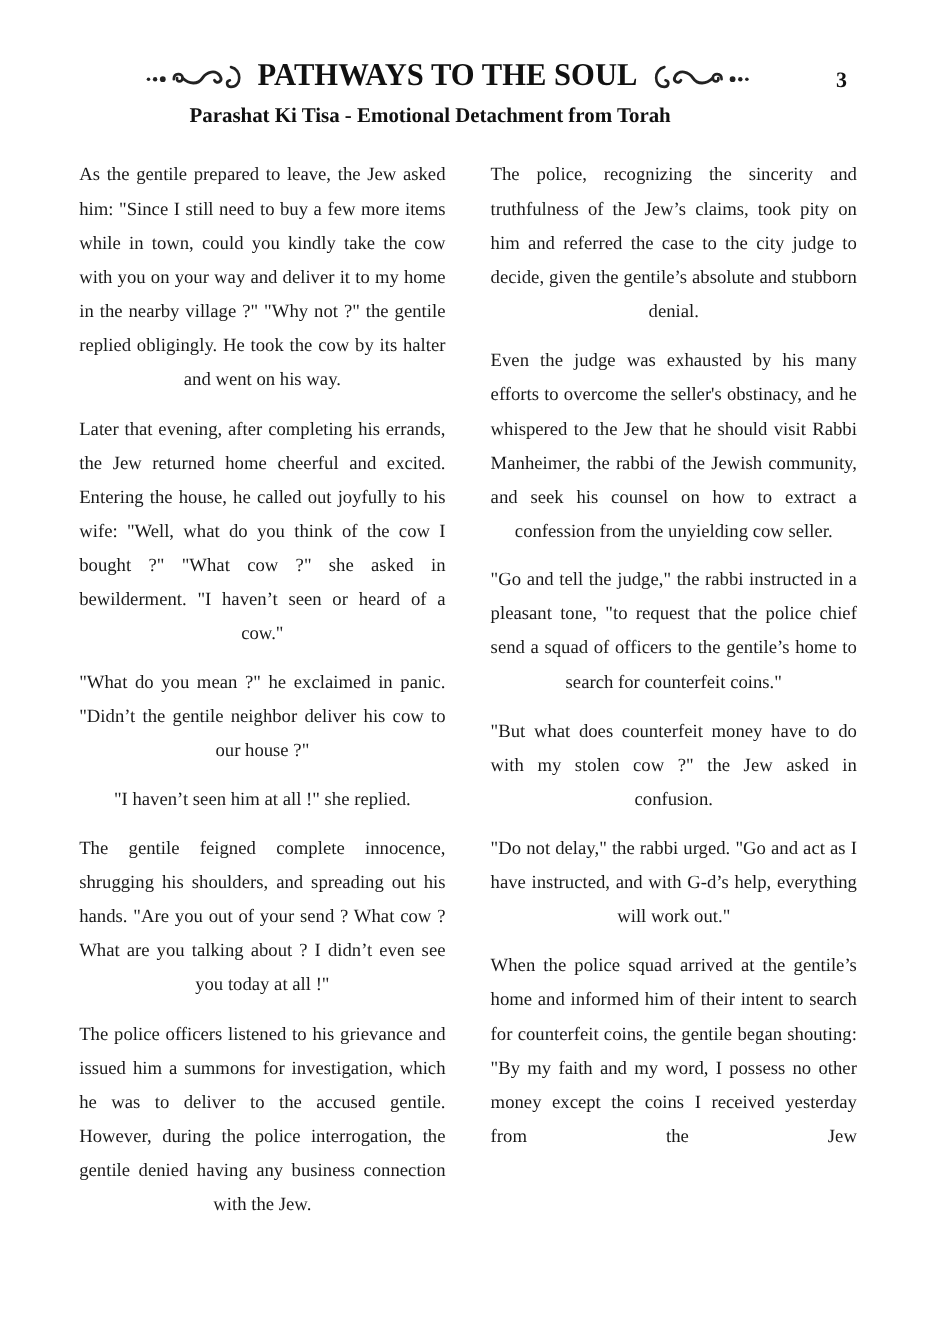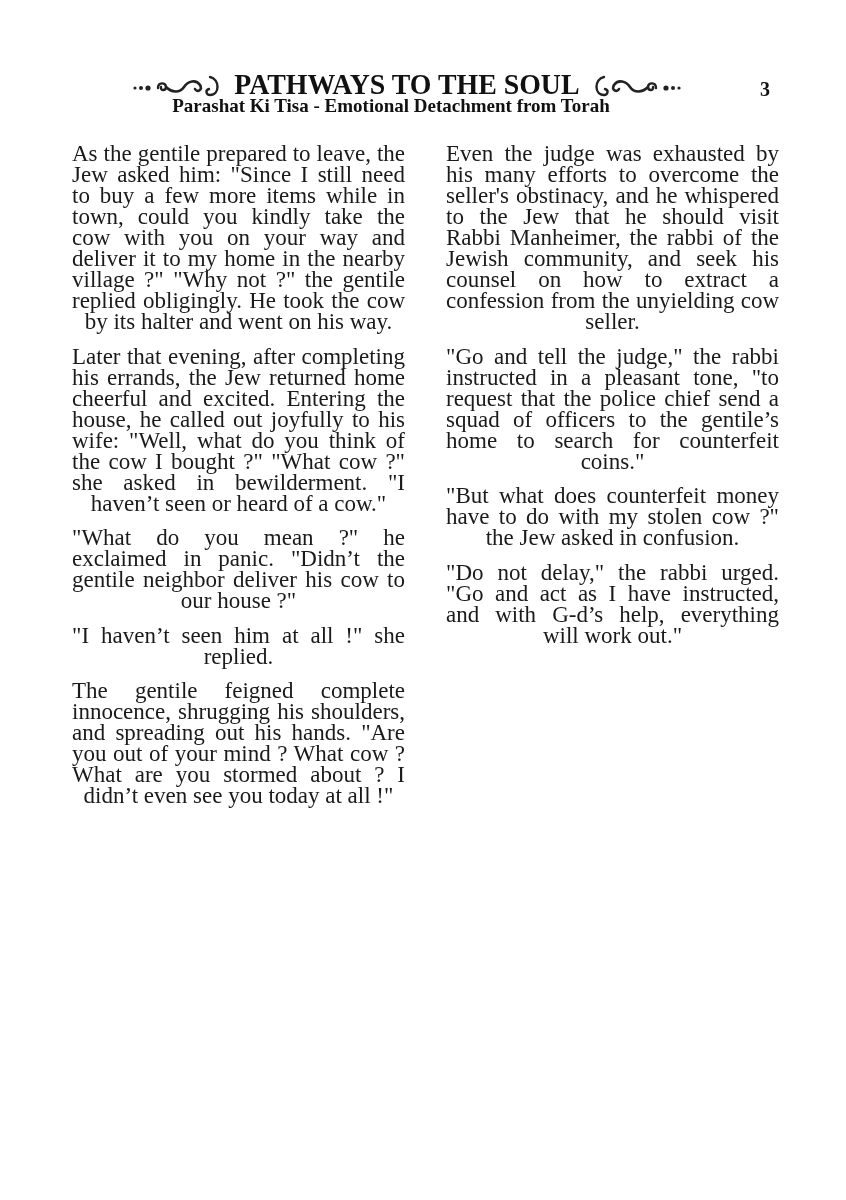--- a/index.html
+++ b/index.html
@@ -21,7 +21,6 @@
       left: 0;
       width: 846px;
       height: 50px;
-      margin-top: 16px;
     }
     .title-row {
       position: absolute;

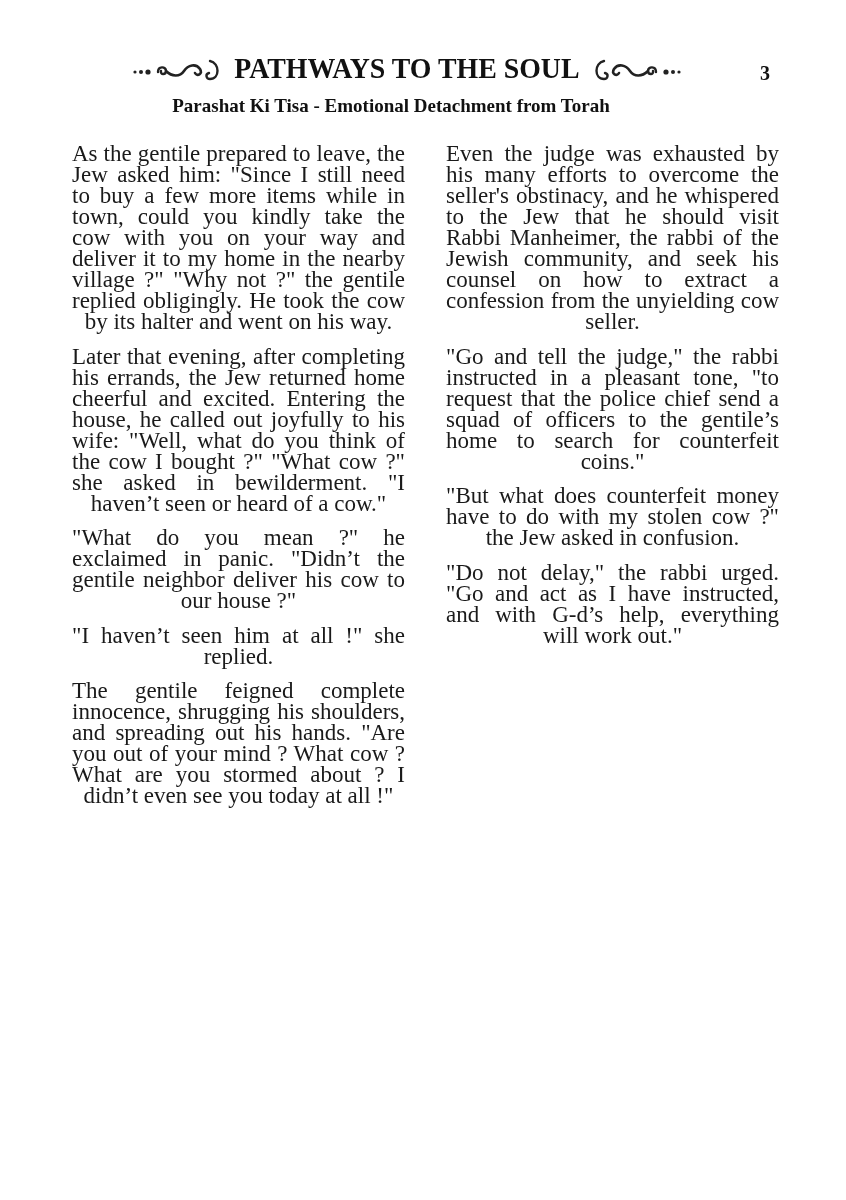--- a/index.html
+++ b/index.html
@@ -70,8 +70,8 @@
       position: absolute;
       top: 143px;
       width: 333px;
-      font-size: 23px;
-      line-height: 21px;
+      font-size: 17px;
+      line-height: 31px;
       text-align: justify;
       text-align-last: center;
       hyphens: none;

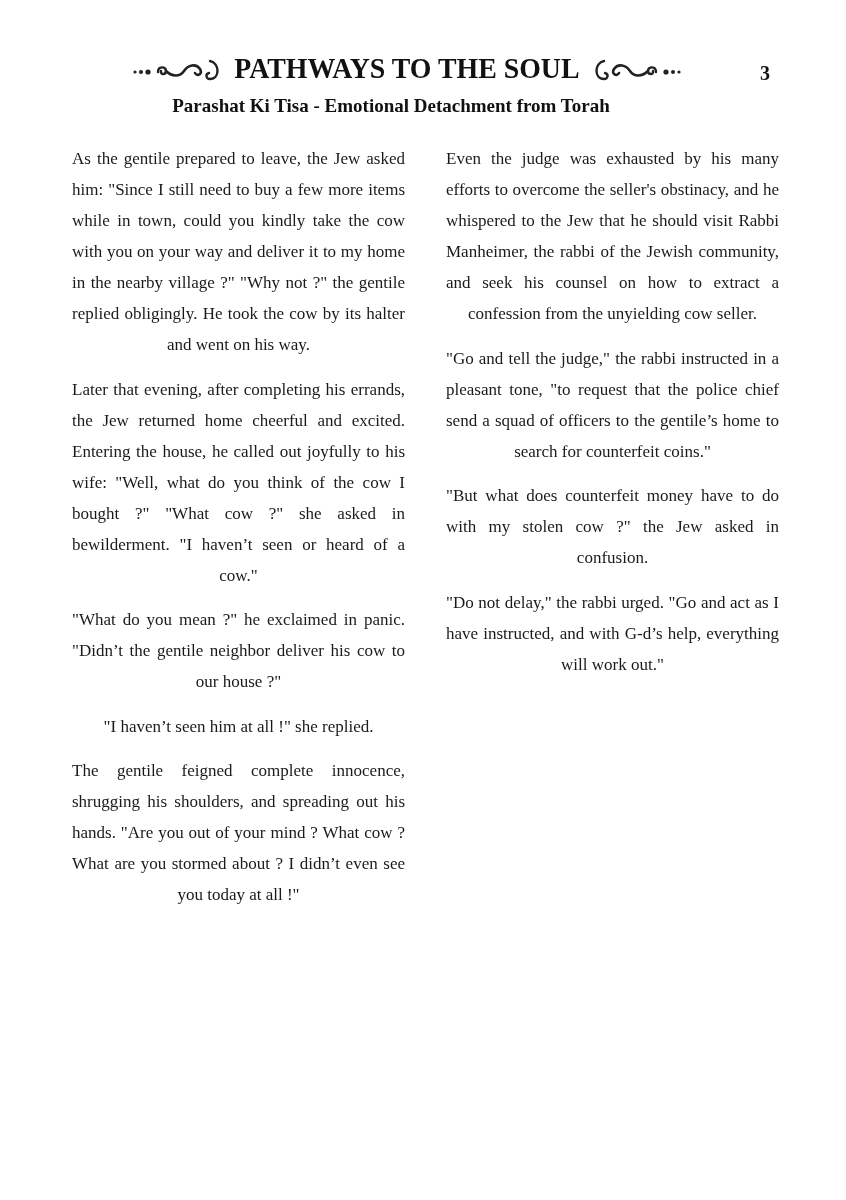--- a/index.html
+++ b/index.html
@@ -119,6 +119,7 @@
 </div>
 
 <div class="column col-right">
+  <p>The police, recognizing the sincerity and truthfulness of the Jew’s claims, took pity on him and referred the case to the city judge to decide, given the gentile’s absolute and stubborn denial.</p>
   <p>Even the judge was exhausted by his many efforts to overcome the seller's obstinacy, and he whispered to the Jew that he should visit Rabbi Manheimer, the rabbi of the Jewish community, and seek his counsel on how to extract a confession from the unyielding cow seller.</p>
   <p>"Go and tell the judge," the rabbi instructed in a pleasant tone, "to request that the police chief send a squad of officers to the gentile’s home to search for counterfeit coins."</p>
   <p>"But what does counterfeit money have to do with my stolen cow ?" the Jew asked in confusion.</p>

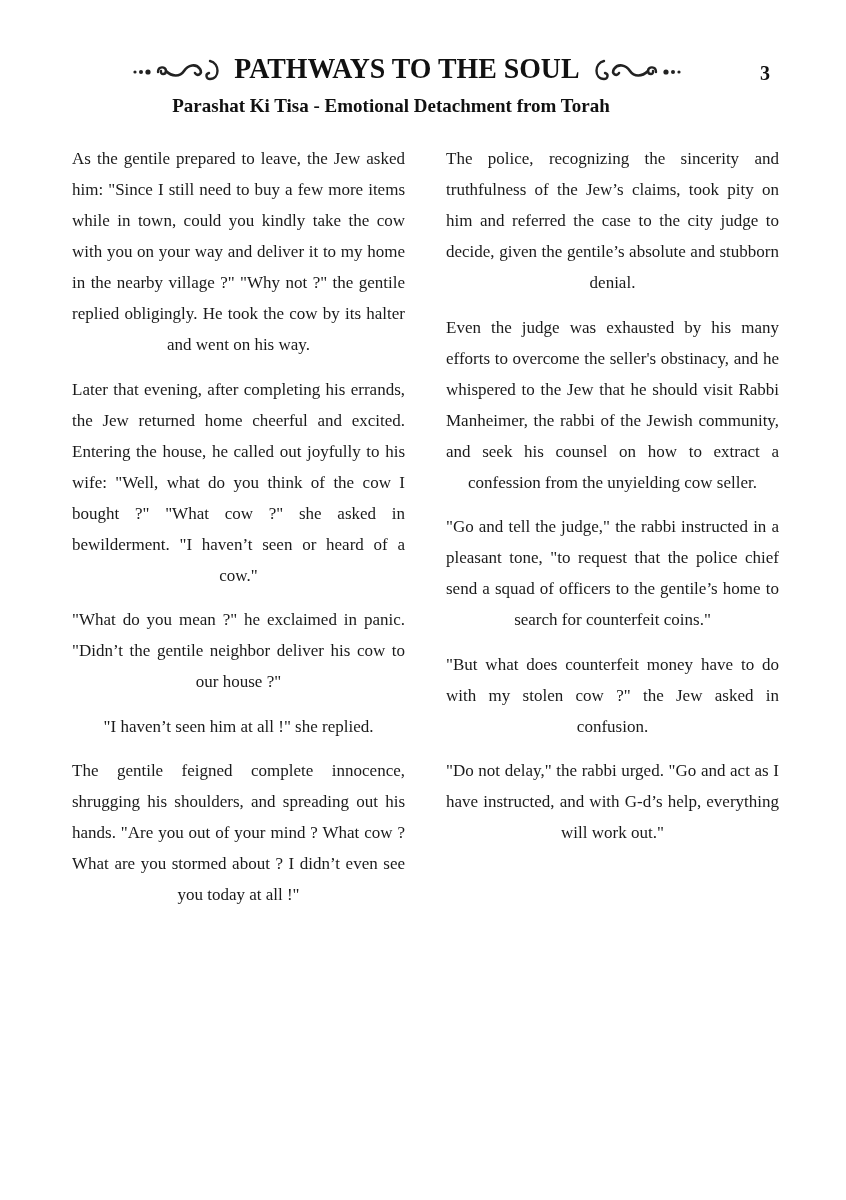--- a/index.html
+++ b/index.html
@@ -115,7 +115,7 @@
   <p>Later that evening, after completing his errands, the Jew returned home cheerful and excited. Entering the house, he called out joyfully to his wife: "Well, what do you think of the cow I bought ?" "What cow ?" she asked in bewilderment. "I haven’t seen or heard of a cow."</p>
   <p>"What do you mean ?" he exclaimed in panic. "Didn’t the gentile neighbor deliver his cow to our house ?"</p>
   <p>"I haven’t seen him at all !" she replied.</p>
-  <p>The gentile feigned complete innocence, shrugging his shoulders, and spreading out his hands. "Are you out of your mind ? What cow ? What are you stormed about ? I didn’t even see you today at all !"</p>
+  <p>The gentile feigned complete innocence, shrugging his shoulders, and spreading out his hands. "Are you out of your send ? What cow ? What are you talking about ? I didn’t even see you today at all !"</p>
 </div>
 
 <div class="column col-right">

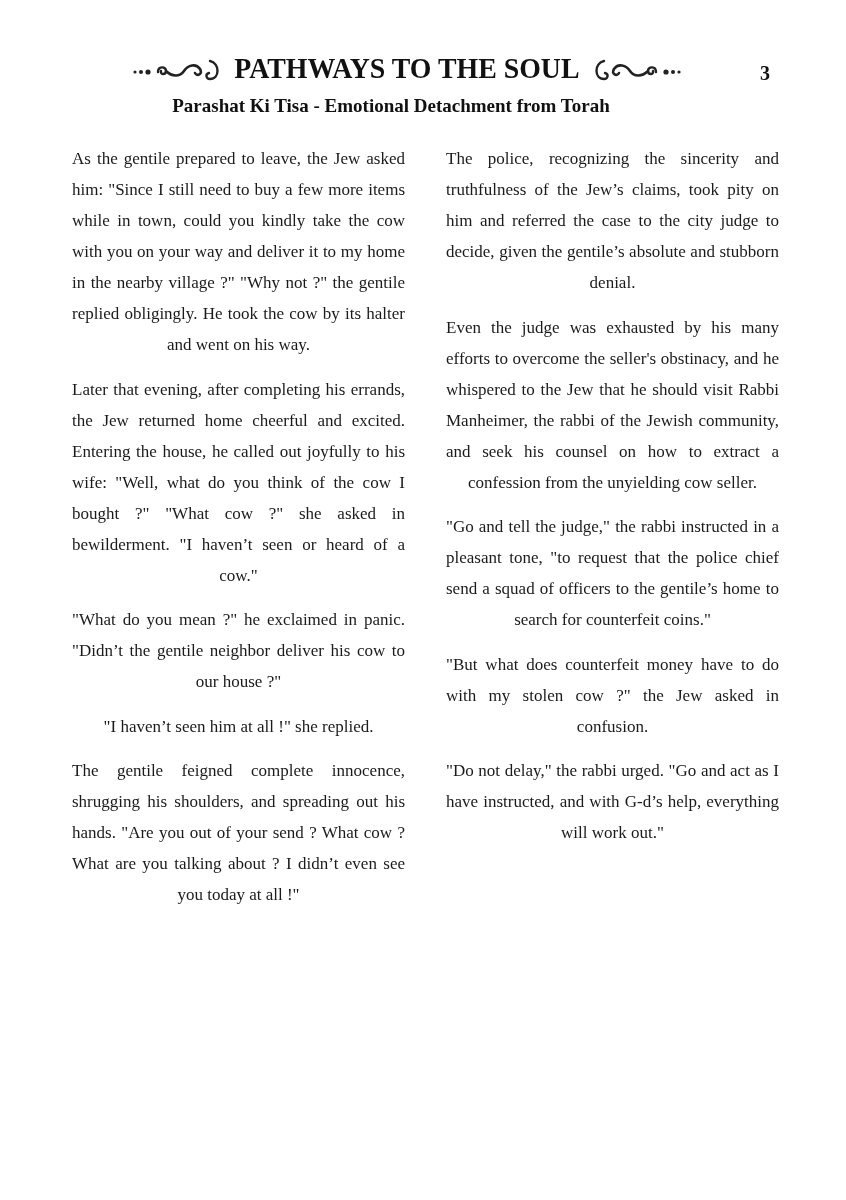--- a/index.html
+++ b/index.html
@@ -124,6 +124,7 @@
   <p>"Go and tell the judge," the rabbi instructed in a pleasant tone, "to request that the police chief send a squad of officers to the gentile’s home to search for counterfeit coins."</p>
   <p>"But what does counterfeit money have to do with my stolen cow ?" the Jew asked in confusion.</p>
   <p>"Do not delay," the rabbi urged. "Go and act as I have instructed, and with G-d’s help, everything will work out."</p>
+  <p style="text-align-last: justify;">When the police squad arrived at the gentile’s home and informed him of their intent to search for counterfeit coins, the gentile began shouting: "By my faith and my word, I possess no other money except the coins I received yesterday from the Jew</p>
 </div>
 
 </body></html>

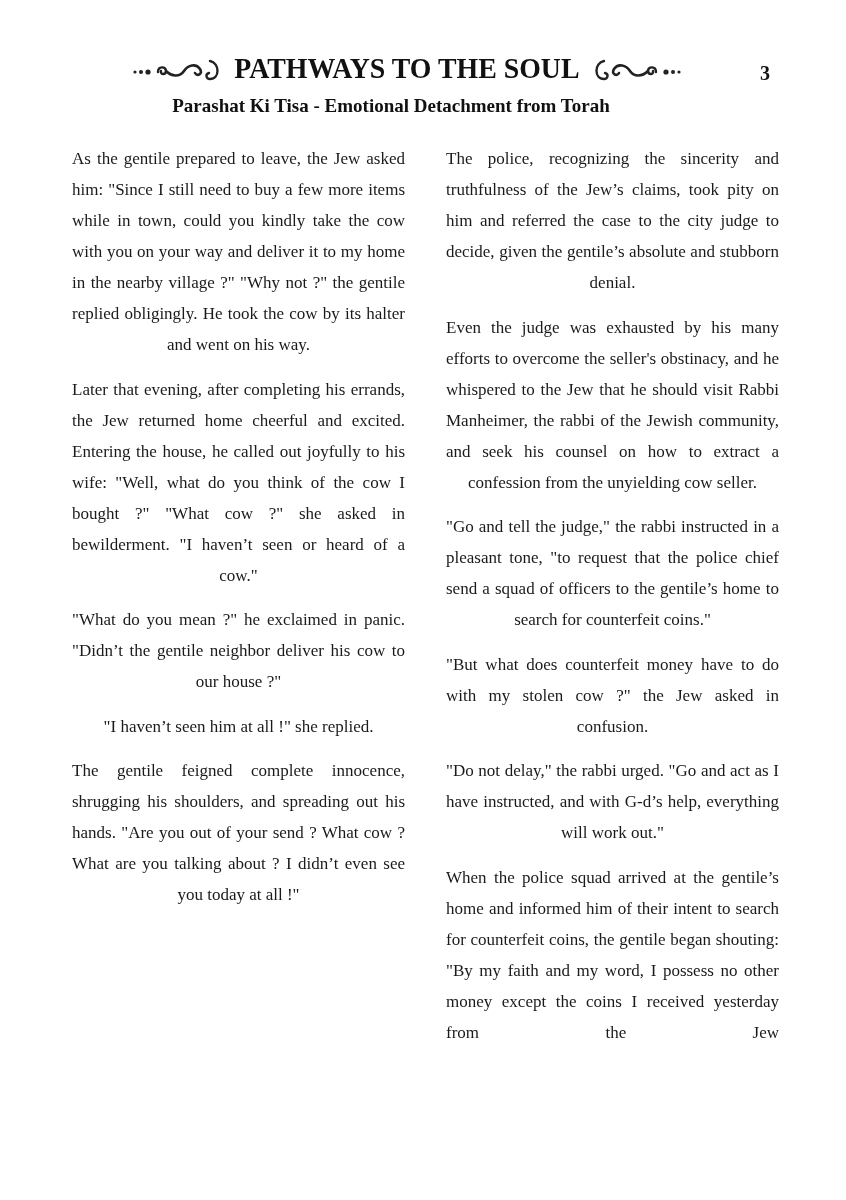--- a/index.html
+++ b/index.html
@@ -116,6 +116,7 @@
   <p>"What do you mean ?" he exclaimed in panic. "Didn’t the gentile neighbor deliver his cow to our house ?"</p>
   <p>"I haven’t seen him at all !" she replied.</p>
   <p>The gentile feigned complete innocence, shrugging his shoulders, and spreading out his hands. "Are you out of your send ? What cow ? What are you talking about ? I didn’t even see you today at all !"</p>
+  <p>The police officers listened to his grievance and issued him a summons for investigation, which he was to deliver to the accused gentile. However, during the police interrogation, the gentile denied having any business connection with the Jew.</p>
 </div>
 
 <div class="column col-right">

